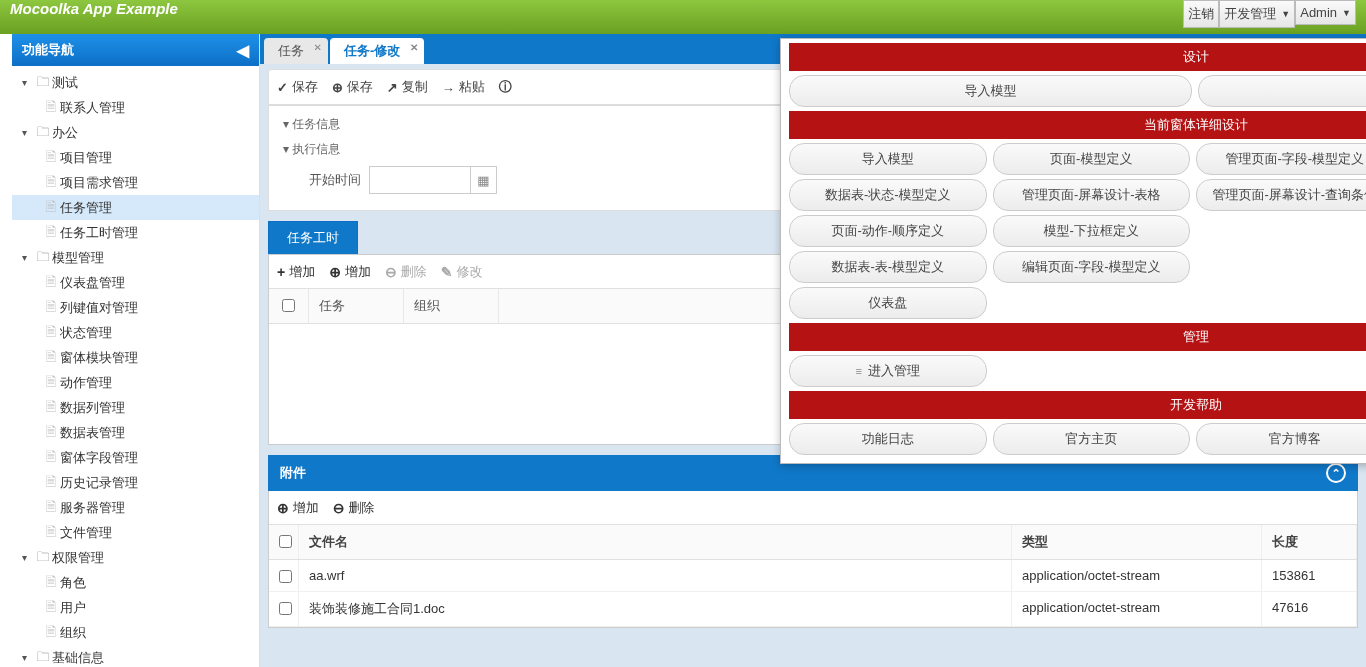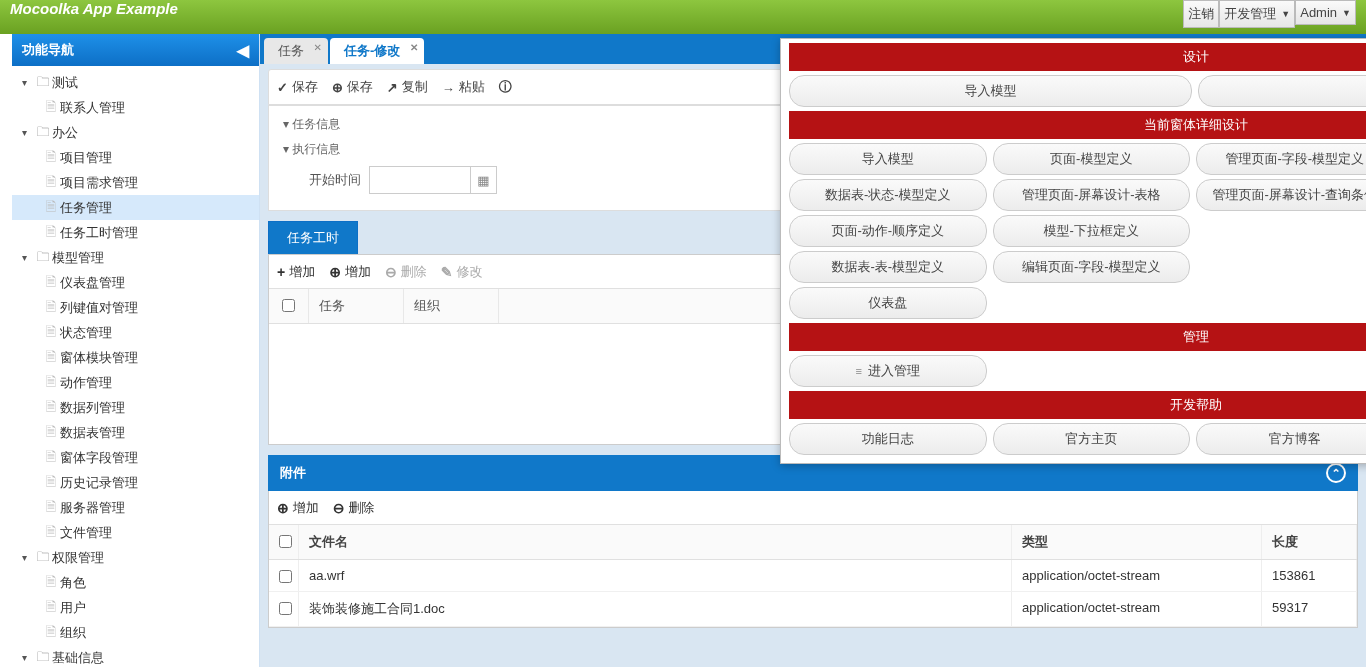--- a/index.html
+++ b/index.html
@@ -292,7 +292,7 @@
                 <div class="c-cb"><input type="checkbox" style=""></div>
                 <div class="c-name">装饰装修施工合同1.doc</div>
                 <div class="c-type">application/octet-stream</div>
-                <div class="c-len">59317</div>
+                <div class="c-len">47616</div>
               </div>
             </div>
         </div>

